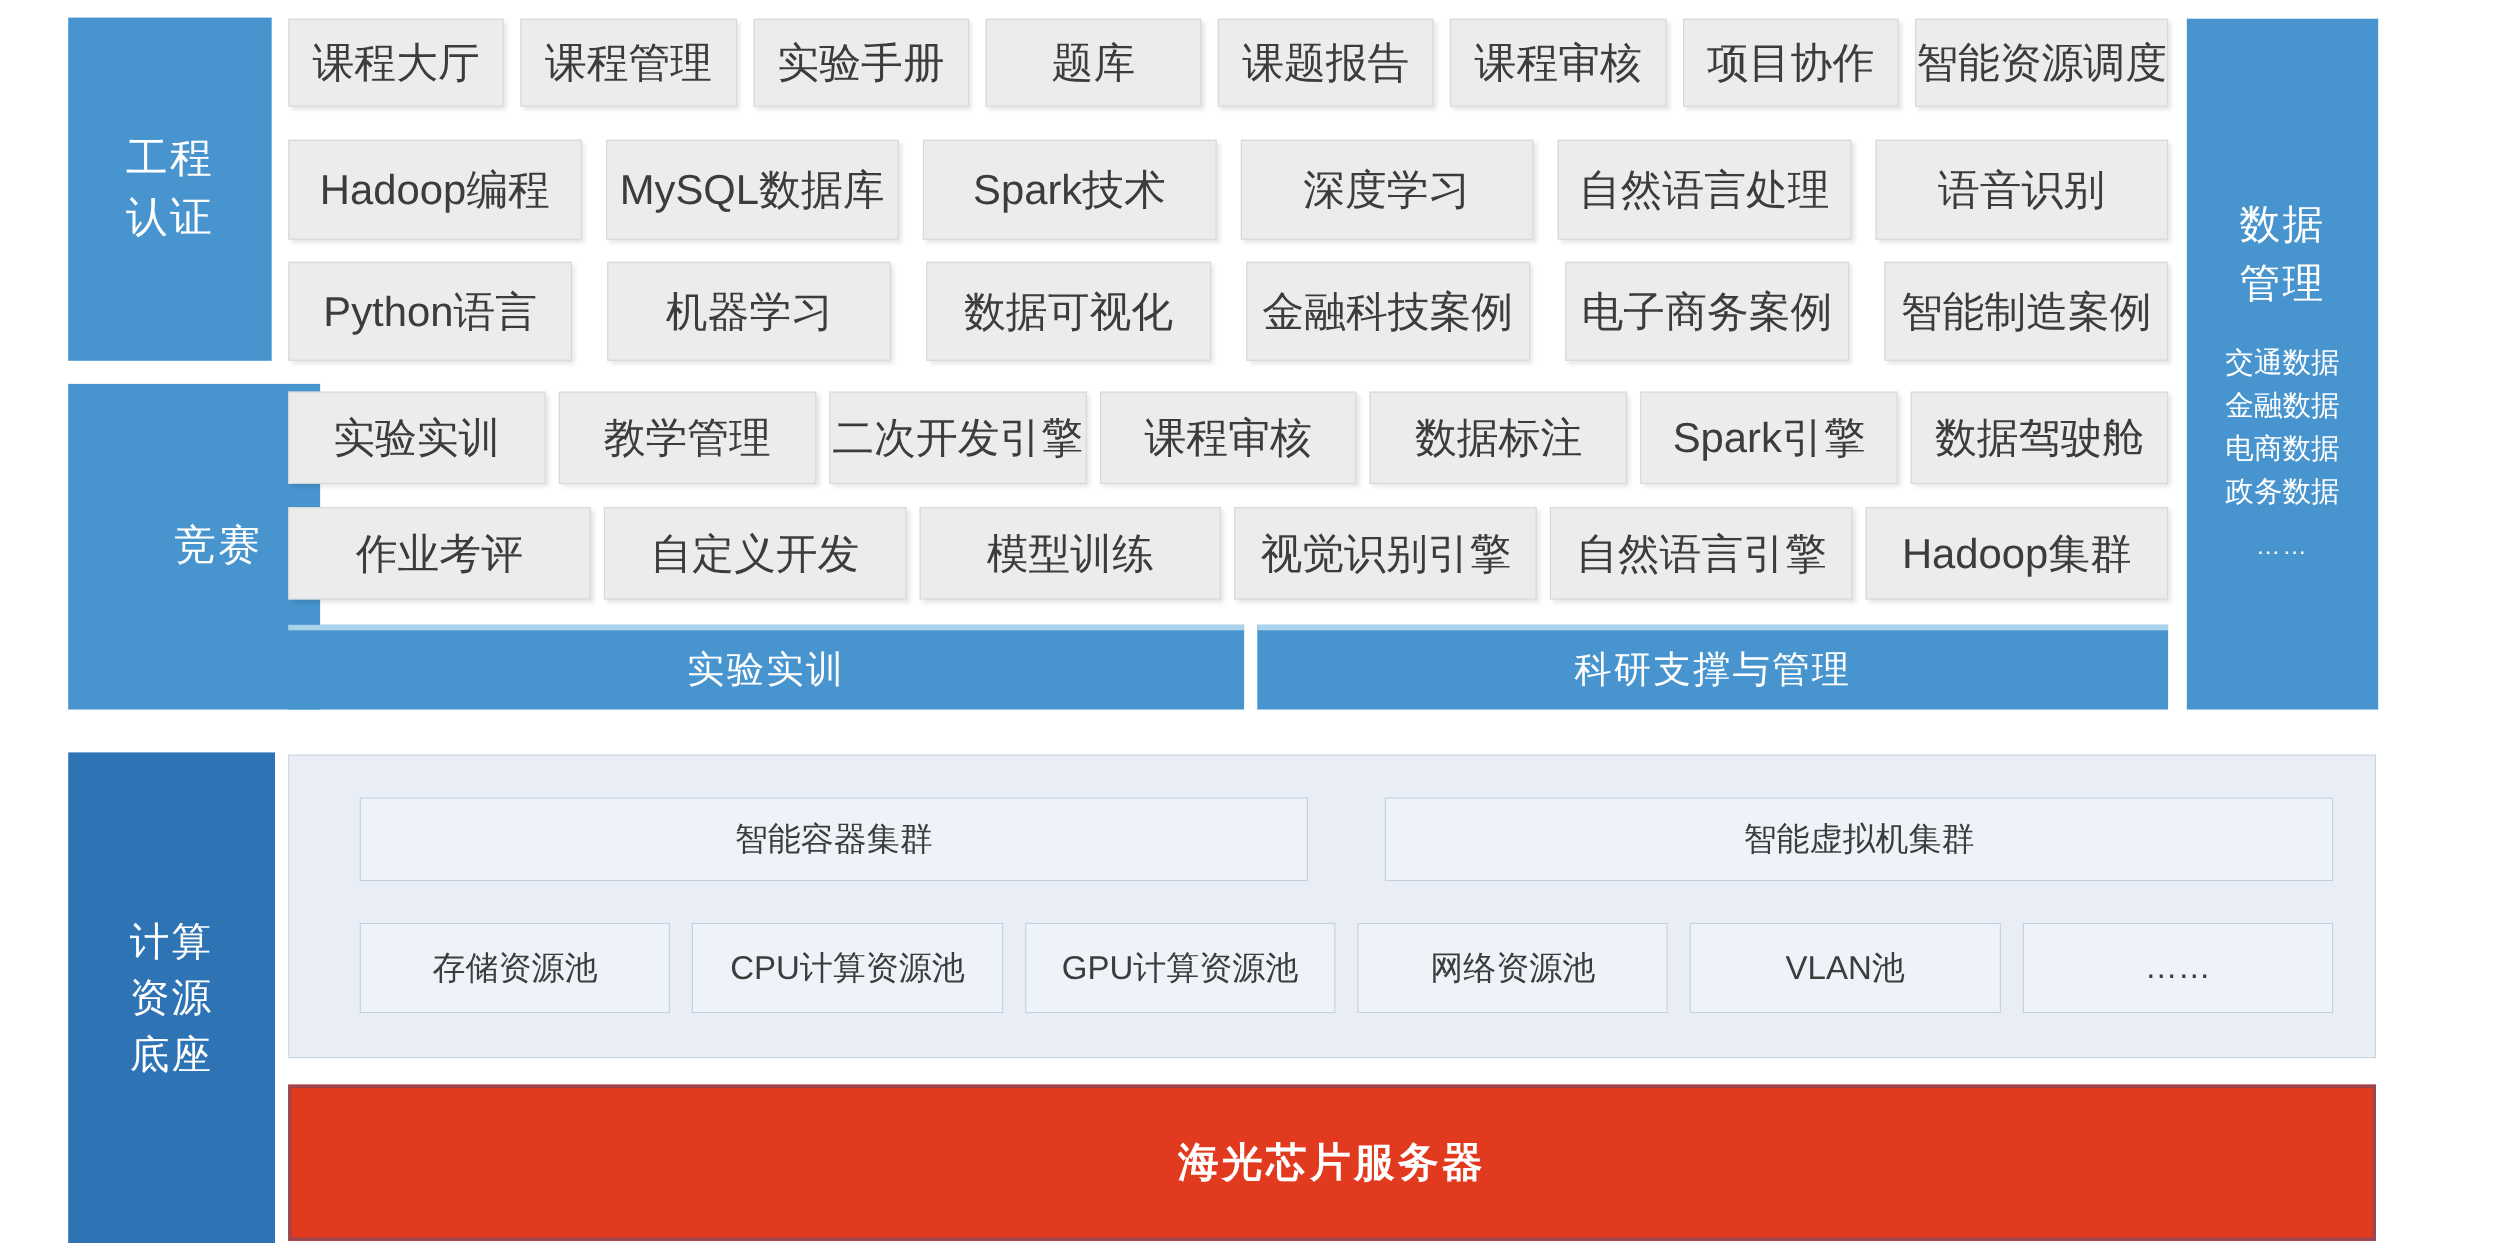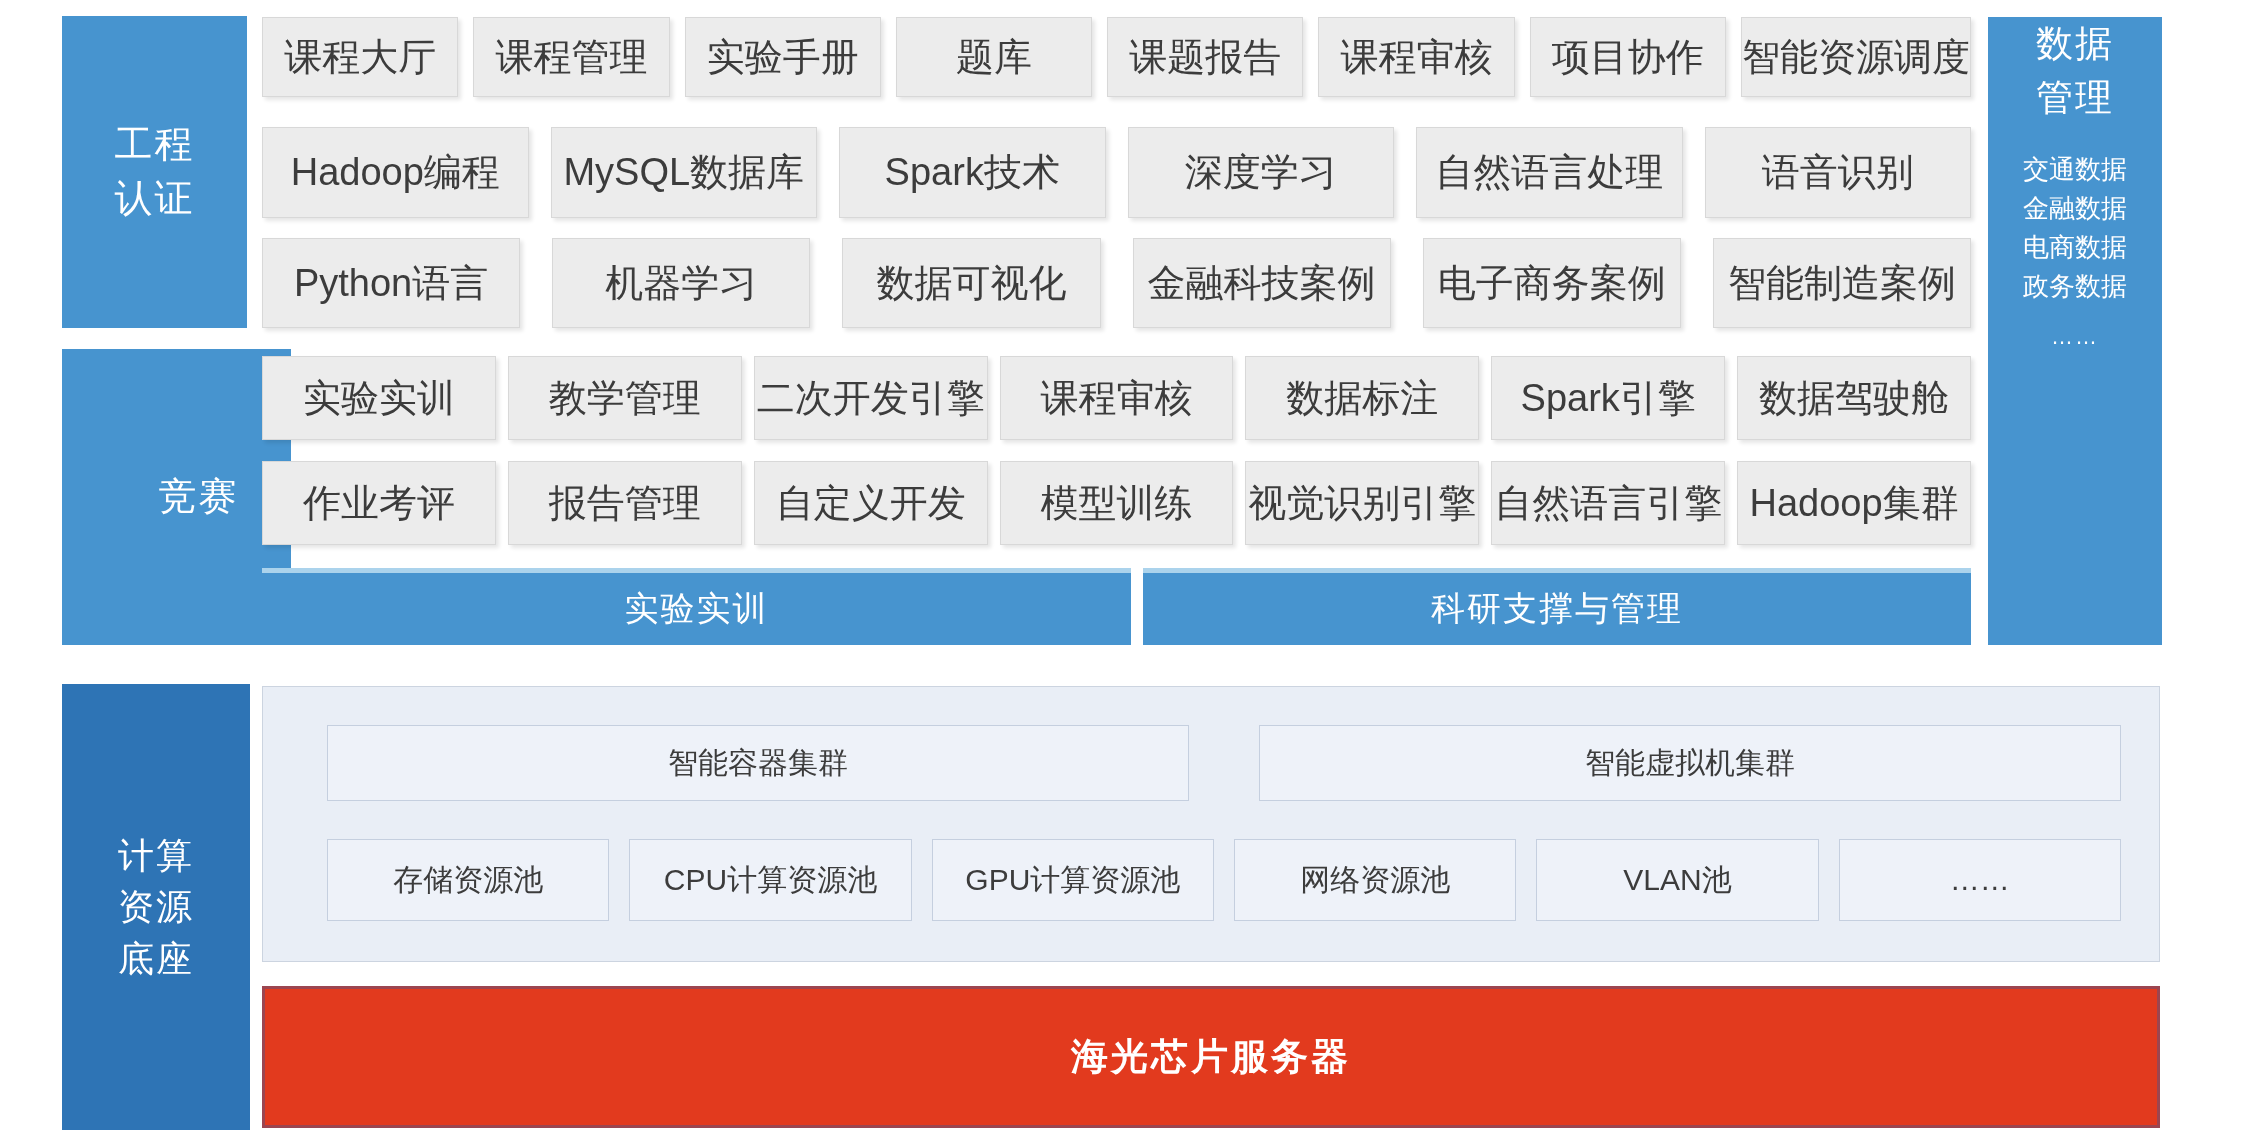--- a/index.html
+++ b/index.html
@@ -28,7 +28,7 @@
     position:absolute; left:1988px; top:17px; width:174px; height:628px;
     background:#4794cf; color:#ffffff; text-align:center;
     display:flex; flex-direction:column; align-items:center;
-    box-sizing:border-box;
+    padding-top:160px; box-sizing:border-box;
   }
   .right-rail .rr-title { font-size:37px; line-height:1.45; letter-spacing:2px; }
   .right-rail .rr-list  { margin-top:26px; font-size:26px; line-height:1.5; }

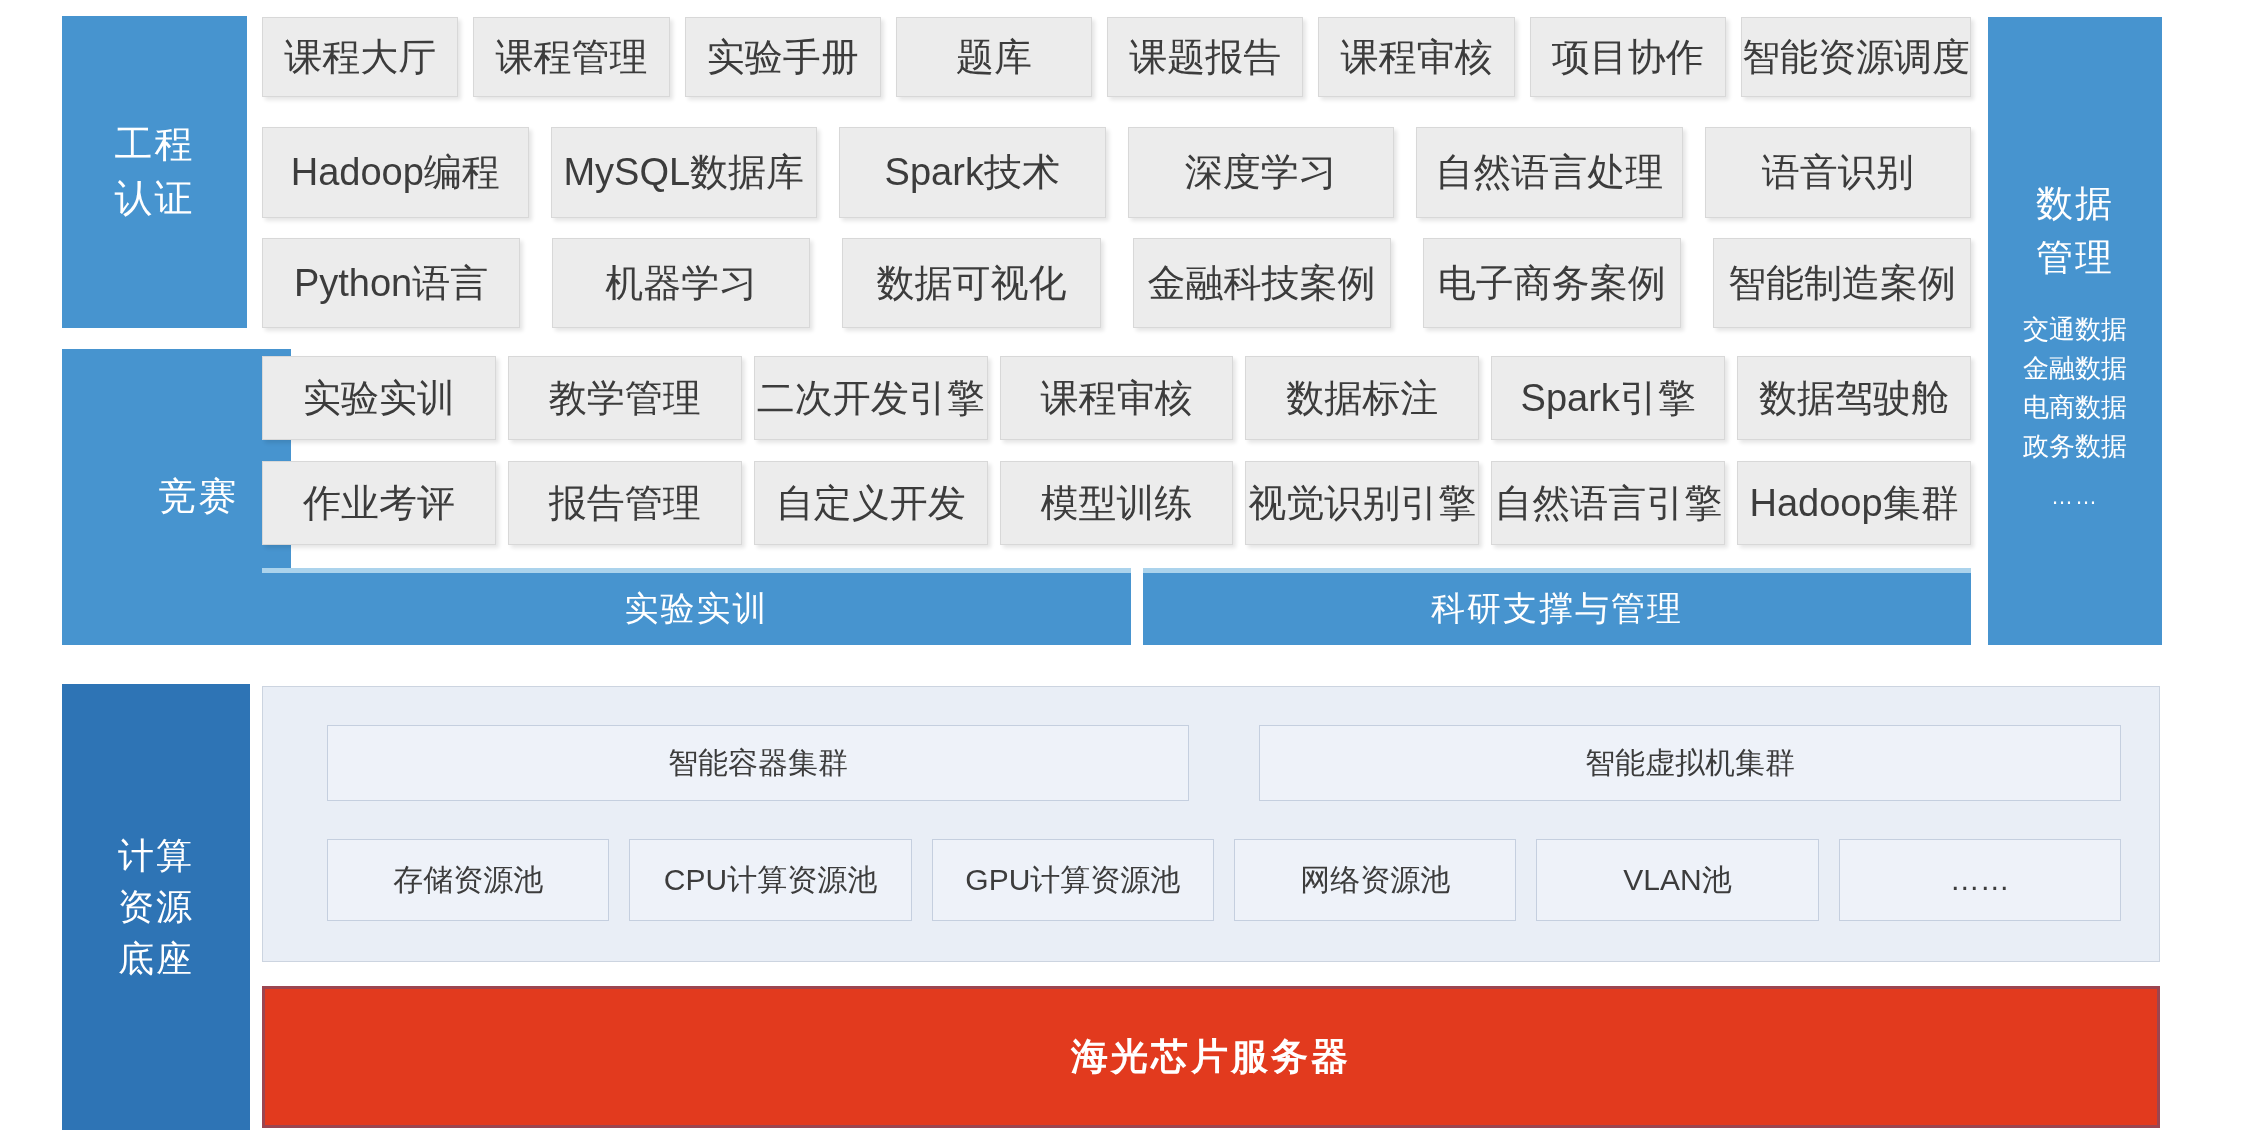--- a/index.html
+++ b/index.html
@@ -167,7 +167,6 @@
 
   <div class="feat-row row-5">
     <div class="feat-box">作业考评</div>
-    <div class="feat-box">报告管理</div>
     <div class="feat-box">自定义开发</div>
     <div class="feat-box">模型训练</div>
     <div class="feat-box">视觉识别引擎</div>

